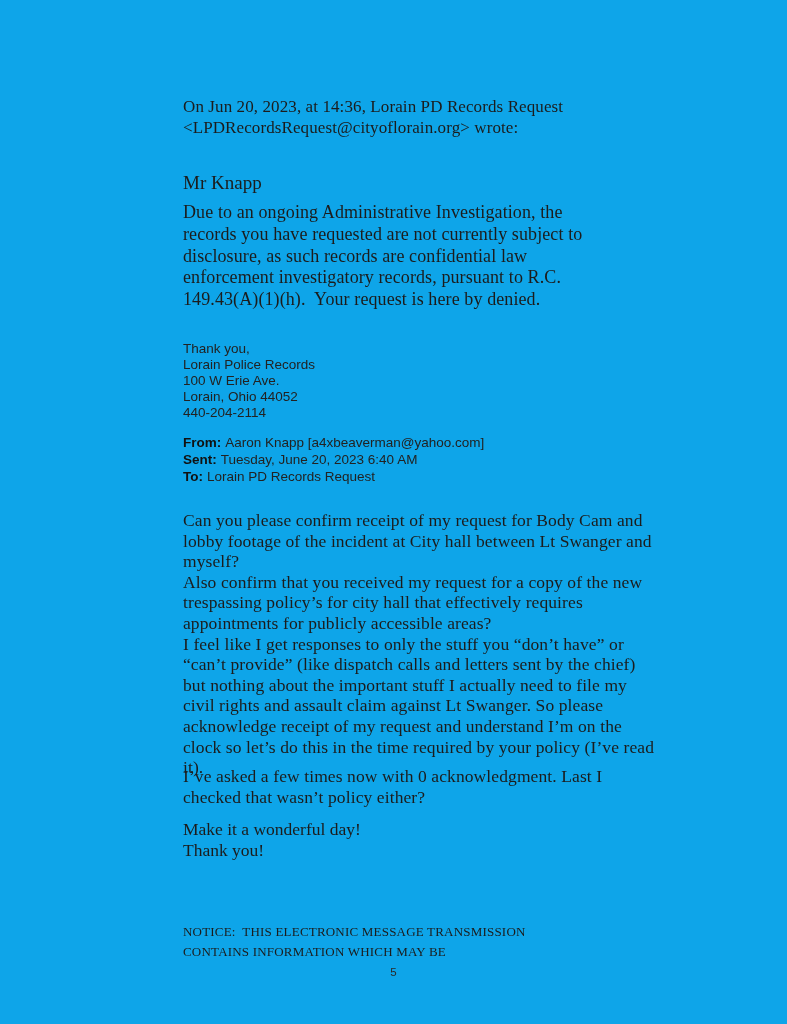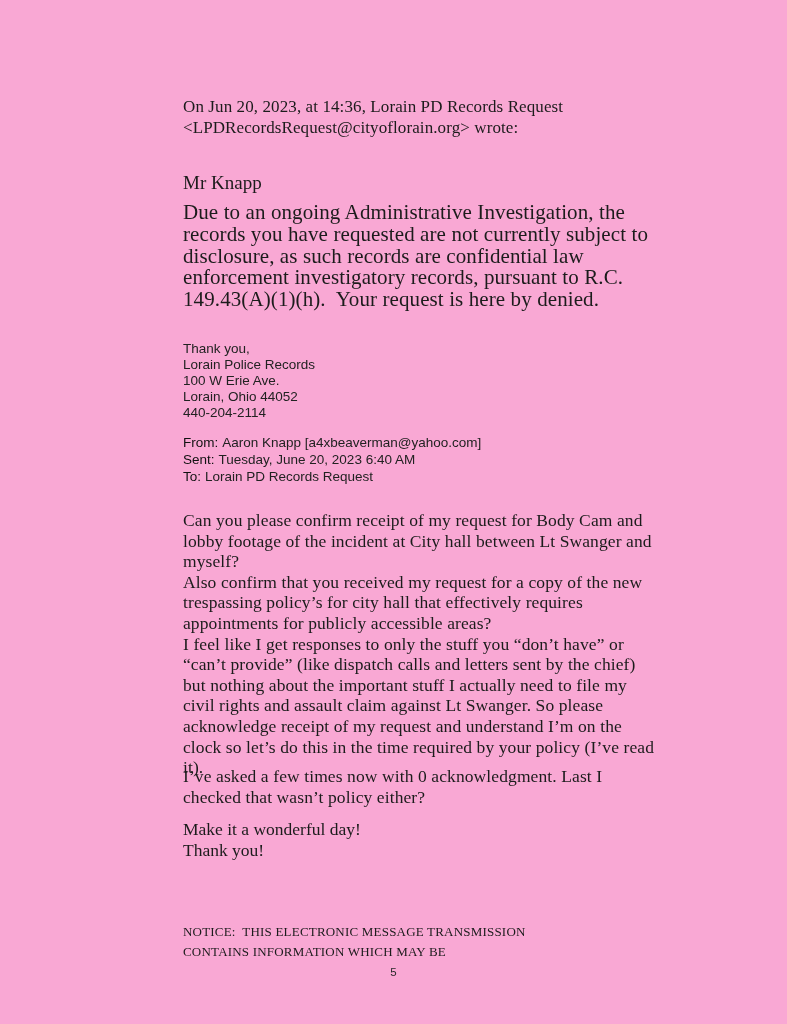--- a/index.html
+++ b/index.html
@@ -6,7 +6,7 @@
   .page{
     position:relative;
     width:787px;height:1024px;
-    background:#f9a8d4;
+    background:#0ea5e9;
     box-shadow:0 0 4px rgba(0,0,0,.15);
     overflow:hidden;
     color:#1c1c1c;

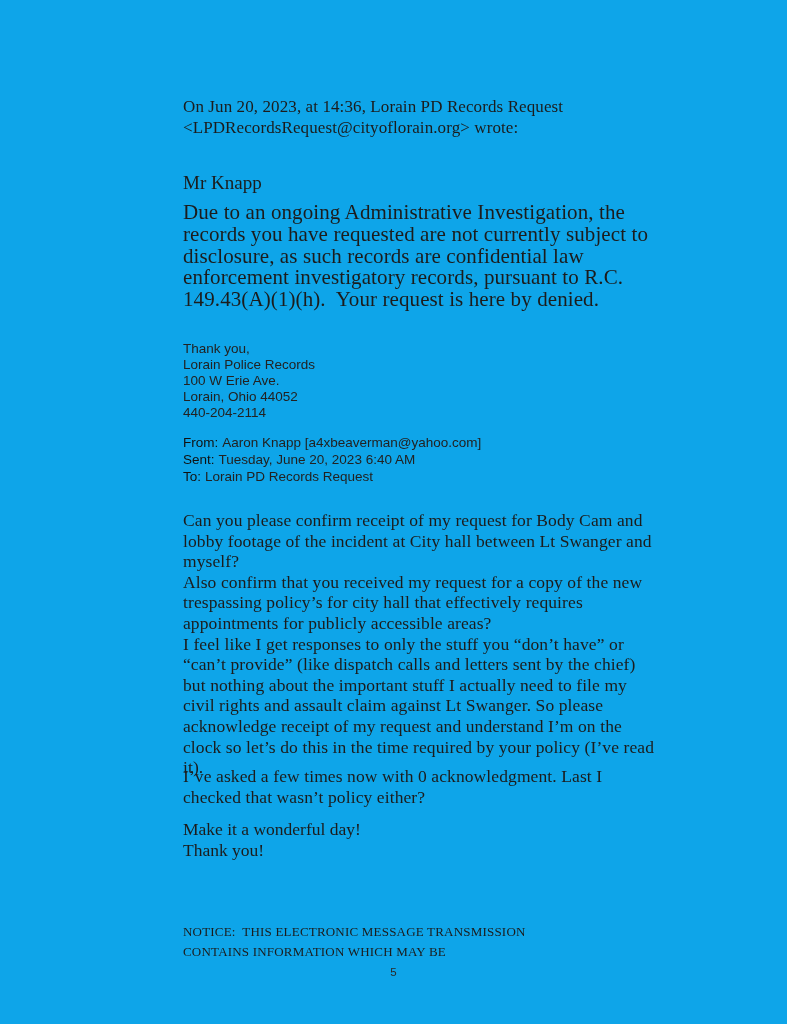--- a/index.html
+++ b/index.html
@@ -19,7 +19,7 @@
 
   .salutation{top:171px;font-family:"Liberation Serif",serif;font-size:19px;line-height:23px;}
 
-  .denial{top:202px;width:470px;font-family:"Liberation Serif",serif;font-size:21px;line-height:21.8px;letter-spacing:.1px;}
+  .denial{top:202px;width:470px;font-family:"Liberation Serif",serif;font-size:18px;line-height:21.8px;letter-spacing:.1px;}
 
   .sig{top:341px;font-family:"Liberation Sans",sans-serif;font-size:13.5px;line-height:16px;color:#222;}
 

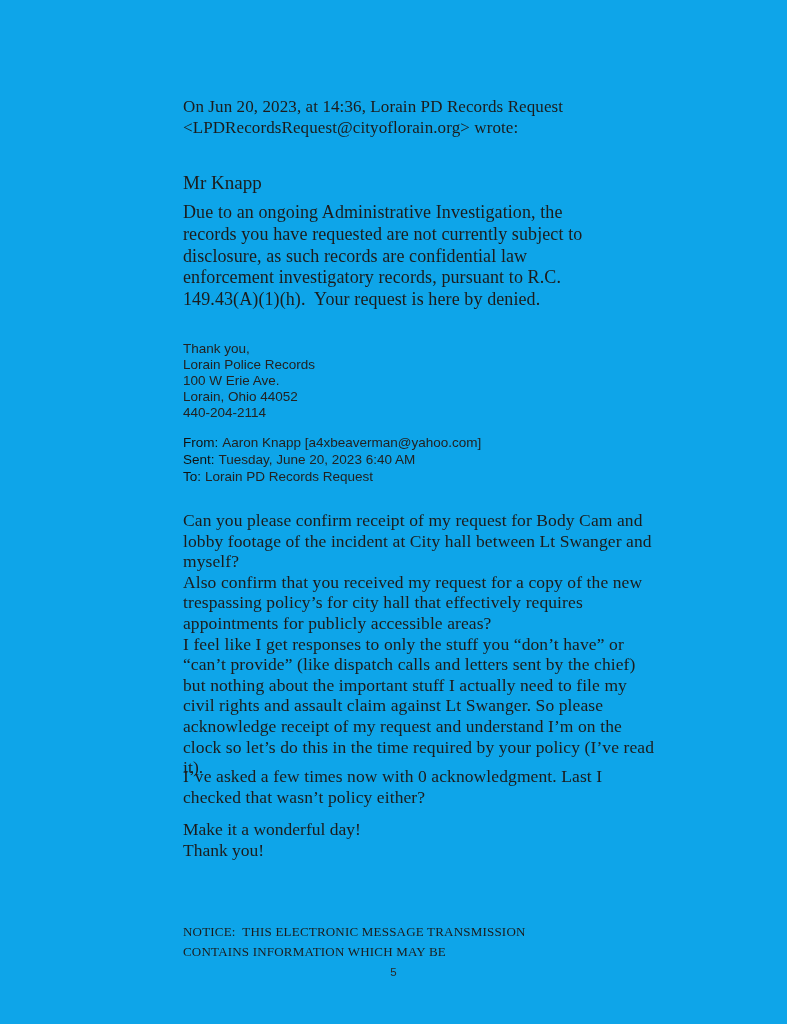--- a/index.html
+++ b/index.html
@@ -24,7 +24,7 @@
   .sig{top:341px;font-family:"Liberation Sans",sans-serif;font-size:13.5px;line-height:16px;color:#222;}
 
   .headers{top:435px;font-family:"Liberation Sans",sans-serif;font-size:13.5px;line-height:16.8px;color:#222;}
-  .hrow b{font-weight:400;margin-right:4px;color:#111;}
+  .hrow b{font-weight:700;margin-right:4px;color:#111;}
 
   .body1{top:510px;width:525px;font-family:"Liberation Serif",serif;font-size:17.5px;line-height:20.6px;letter-spacing:.1px;}
   .body2{top:766px;width:525px;font-family:Liberation Serif, serif;font-size:17.5px;line-height:20.6px;letter-spacing:.1px;}

